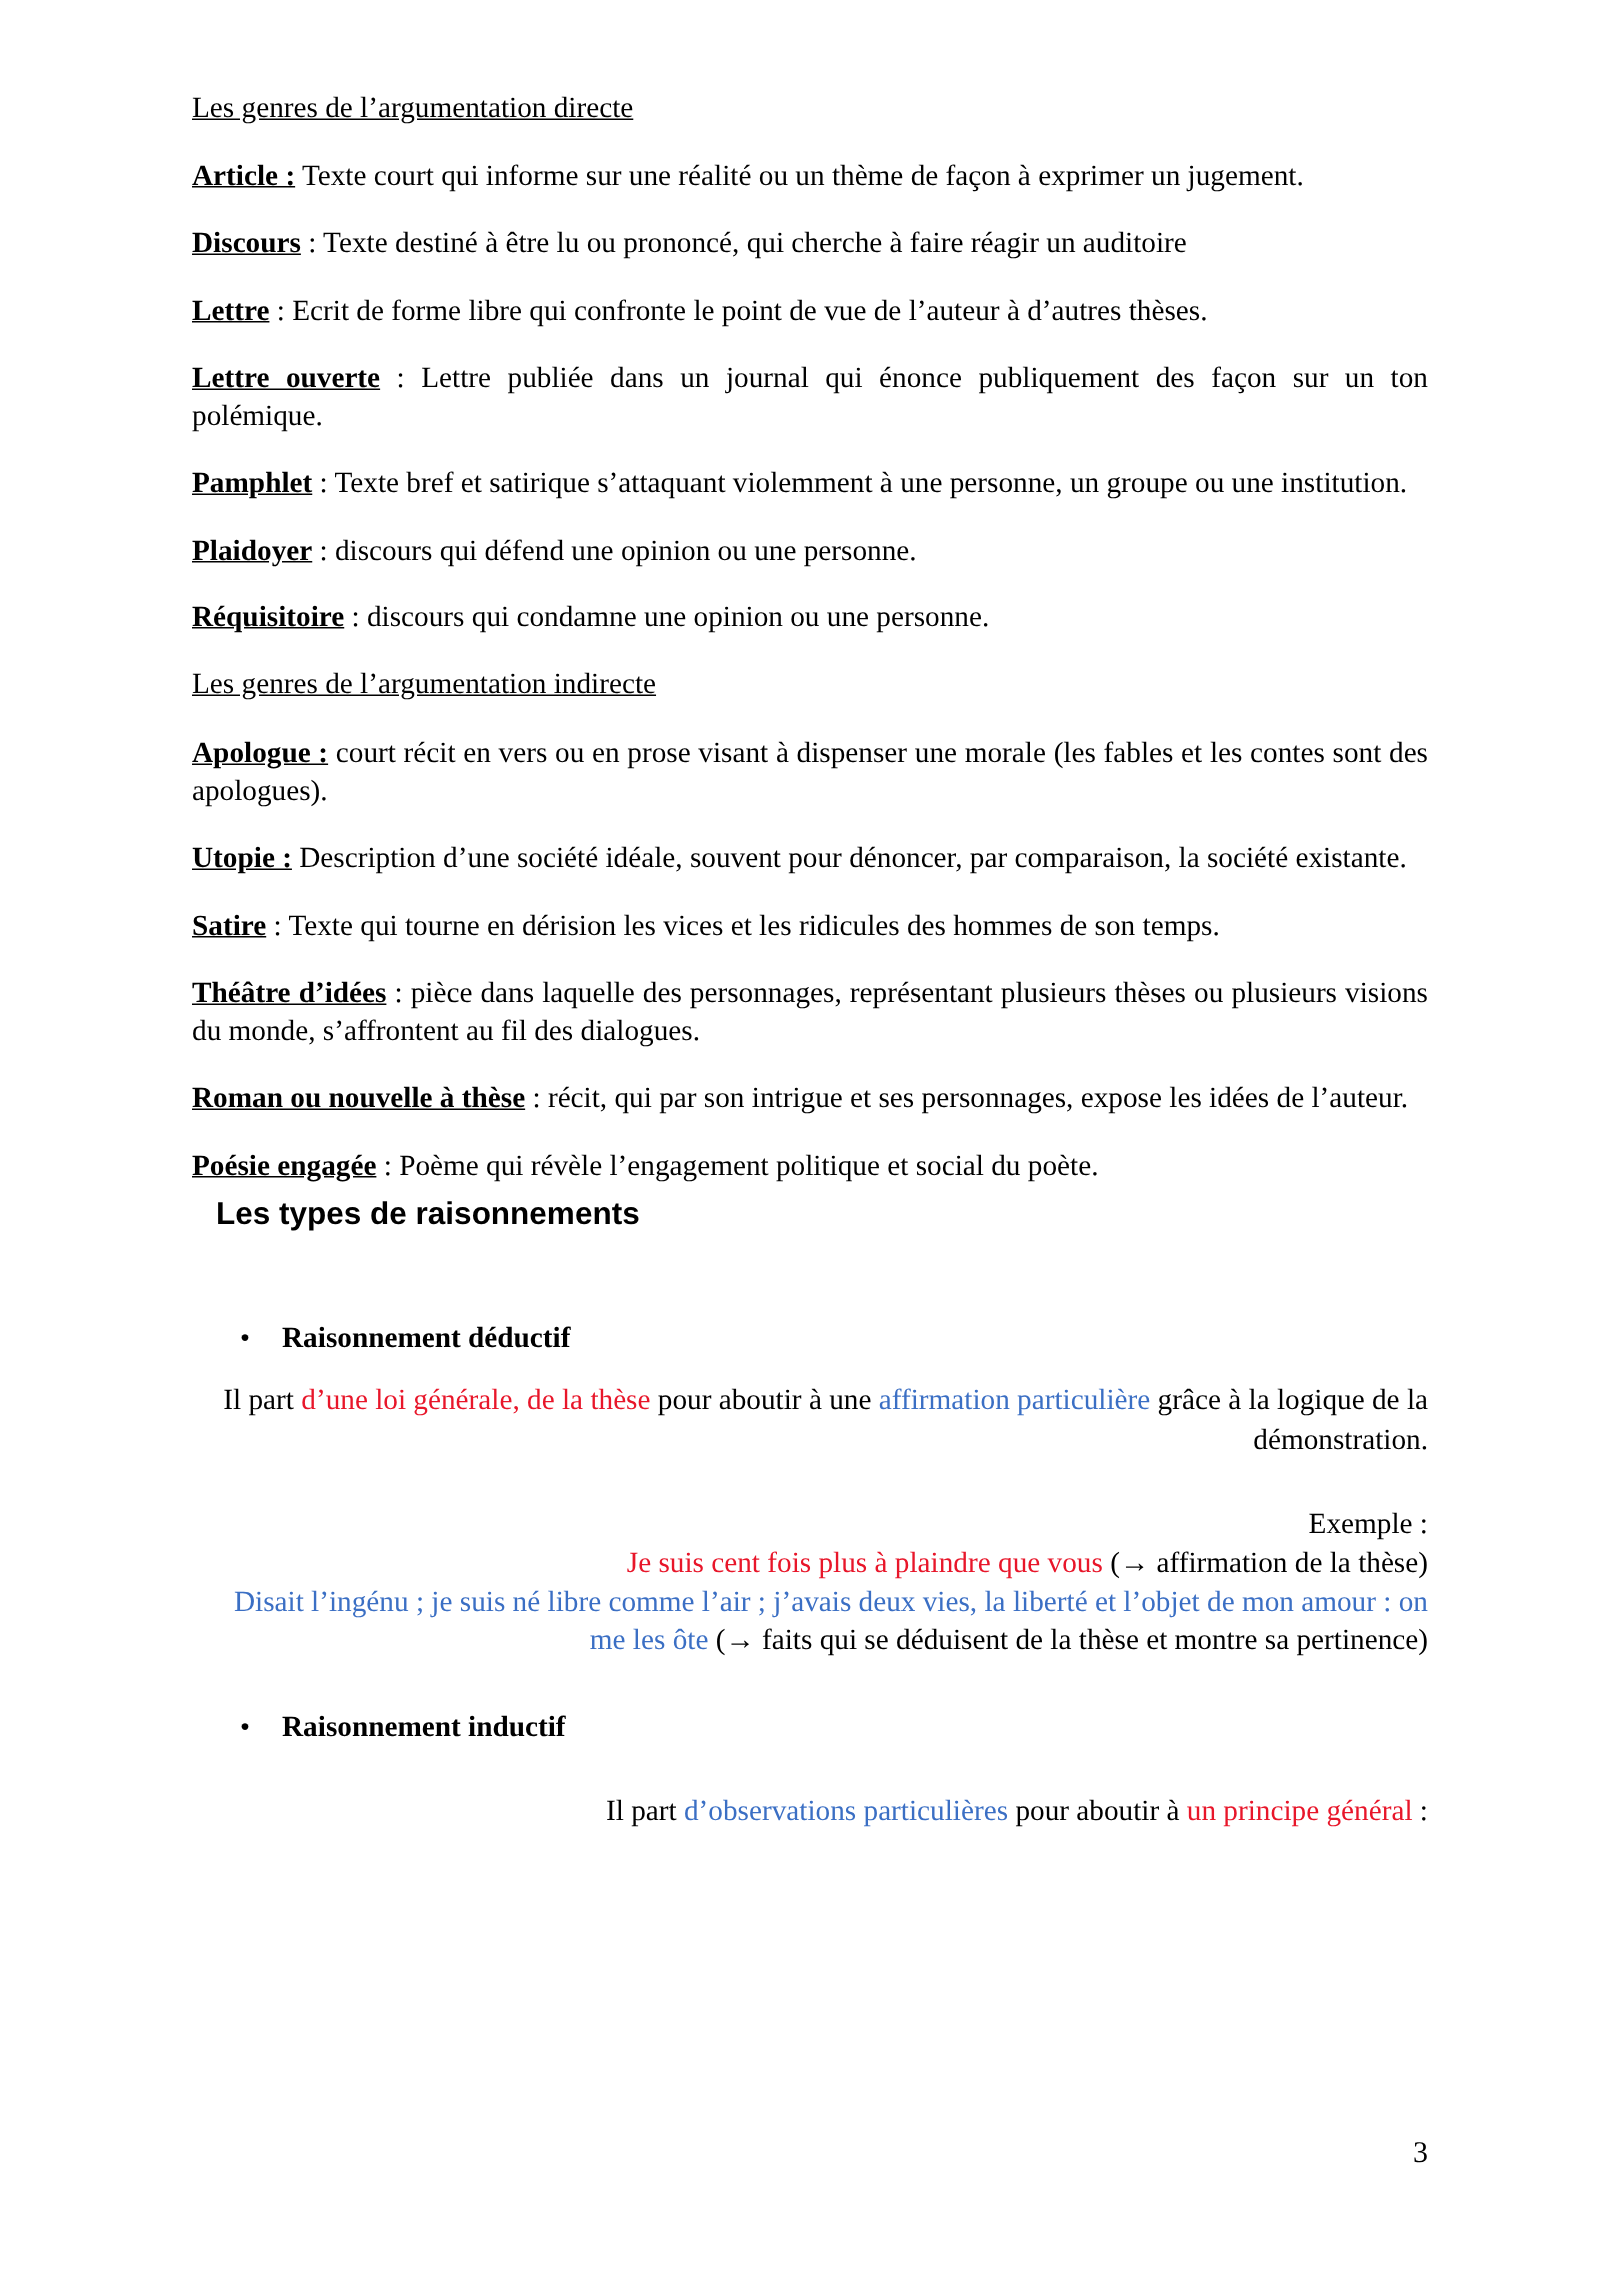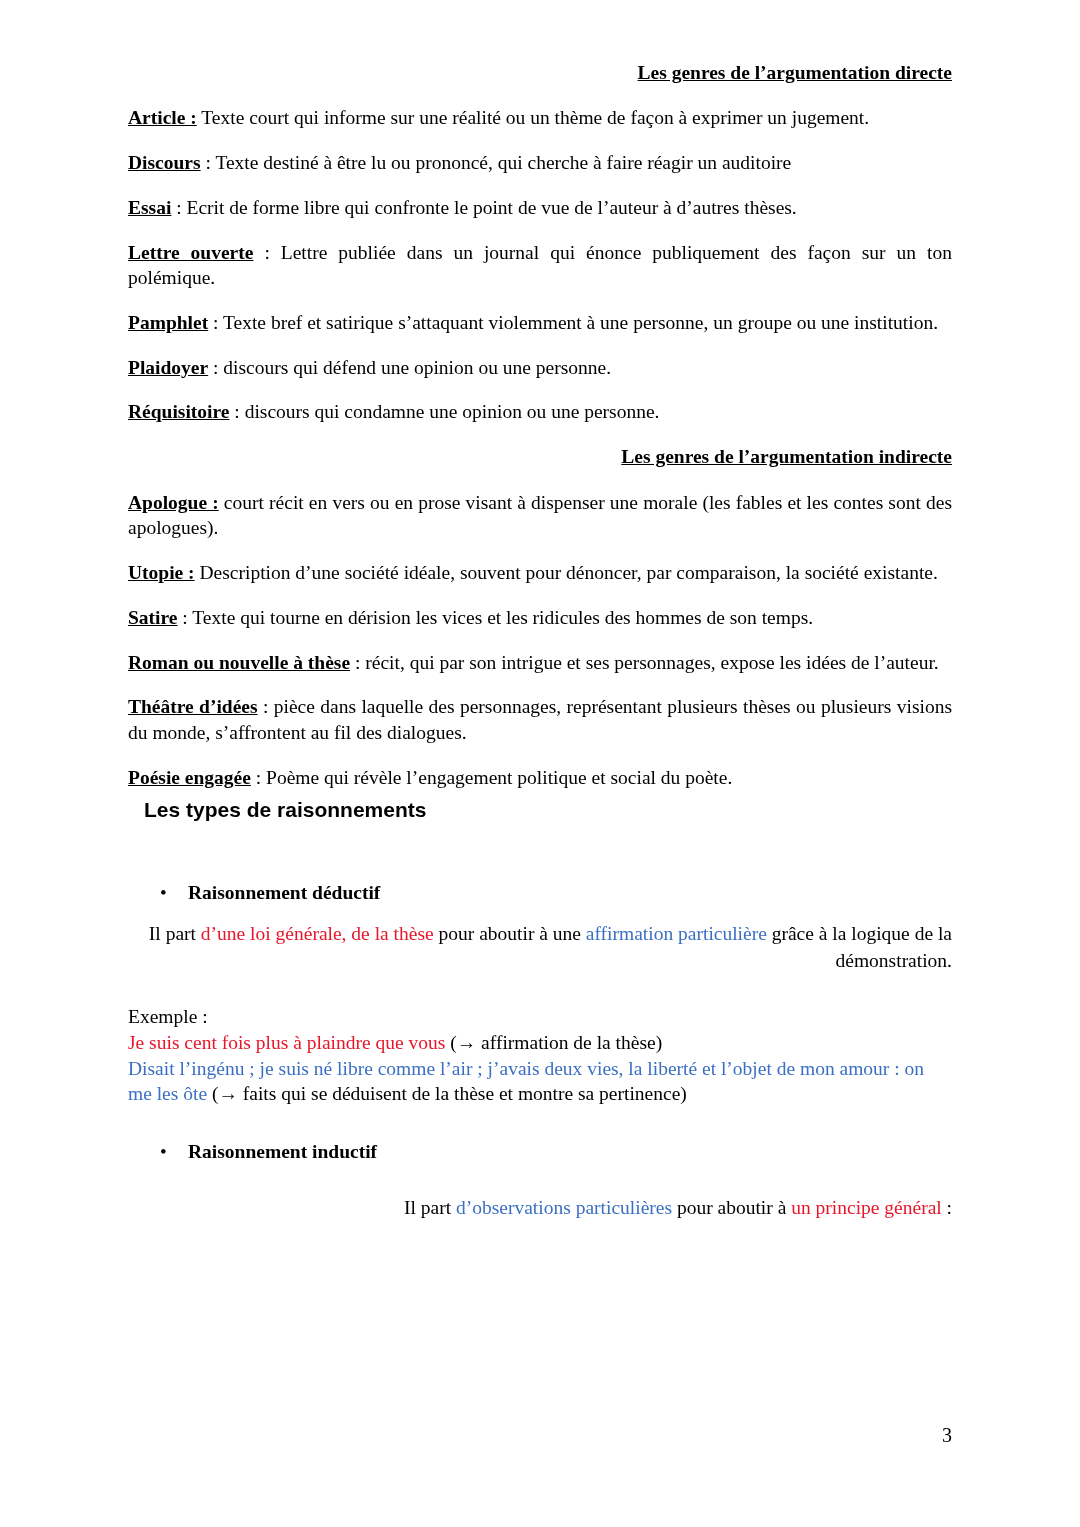--- a/index.html
+++ b/index.html
@@ -23,12 +23,11 @@
     padding: 60px 128px 0 128px;
   }
   .section-heading {
-    font-weight: bold;
+    font-weight: normal;
     text-decoration: underline;
     font-size: 19.5px;
     margin: 0 0 20px 0;
     line-height: 1.3;
-    text-align: right;
   }
   .entry {
     font-size: 19.5px;

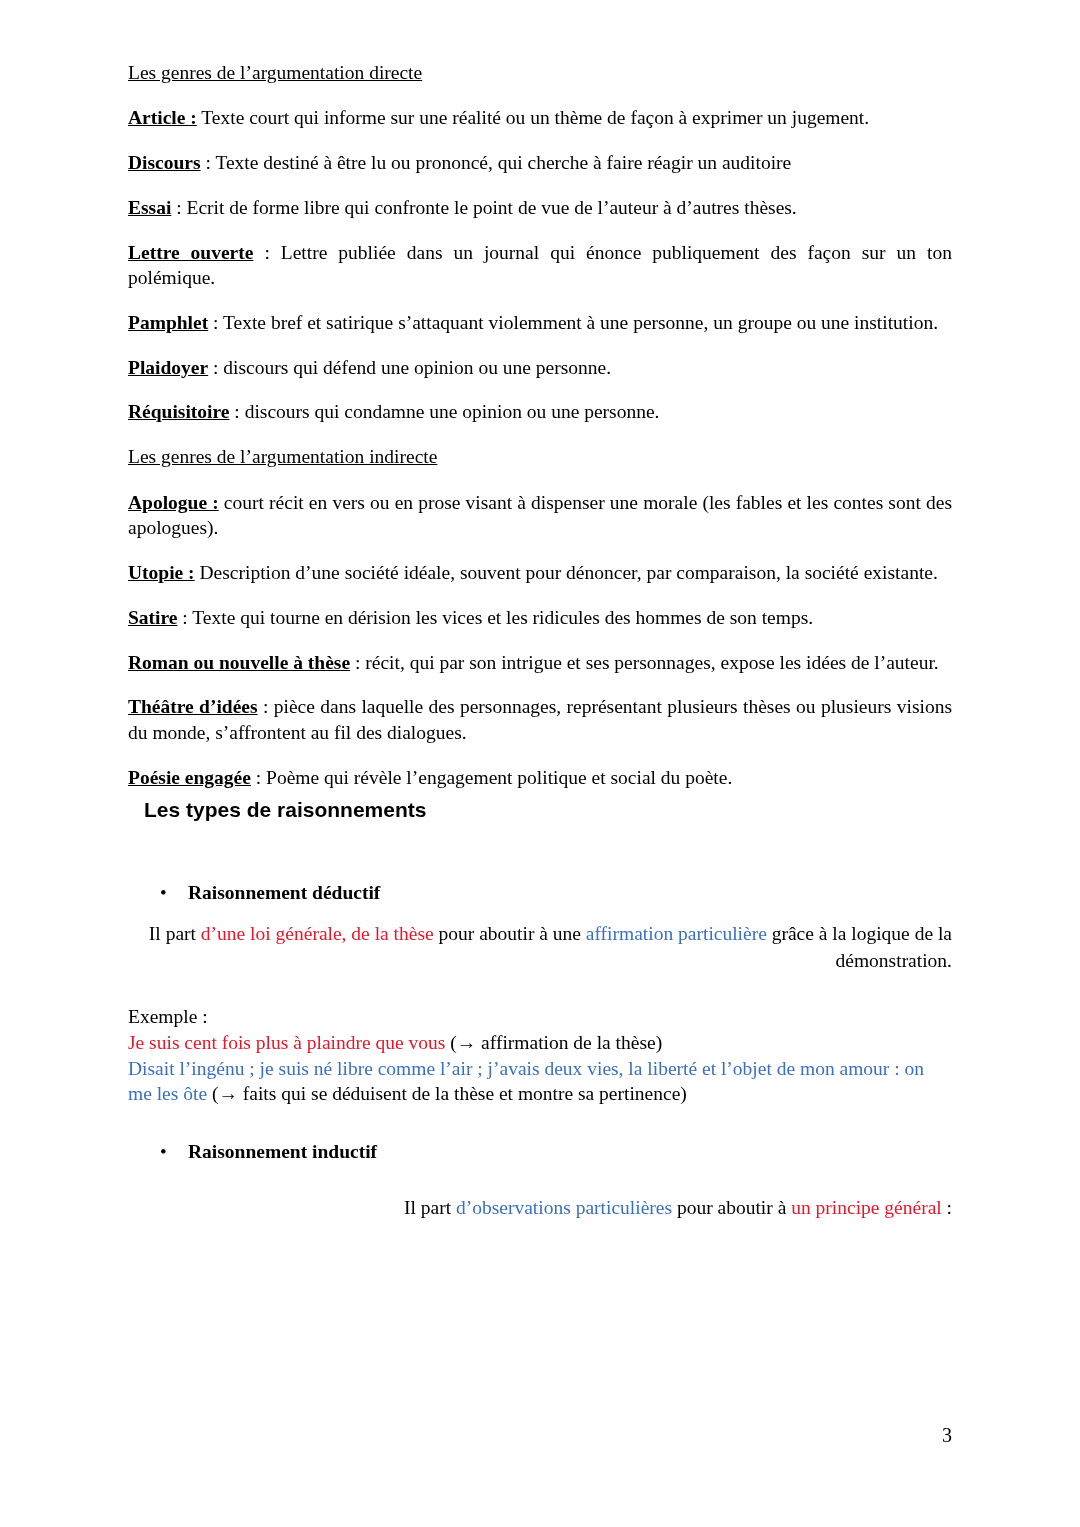--- a/index.html
+++ b/index.html
@@ -104,7 +104,7 @@
   </p>
 
   <p class="entry">
-    <span class="term">Essai</span><span> : Ecrit de forme libre qui confronte le point de vue de l’auteur à d’autres thèses.</span>
+    <span class="term">Lettre</span><span> : Ecrit de forme libre qui confronte le point de vue de l’auteur à d’autres thèses.</span>
   </p>
 
   <p class="entry">

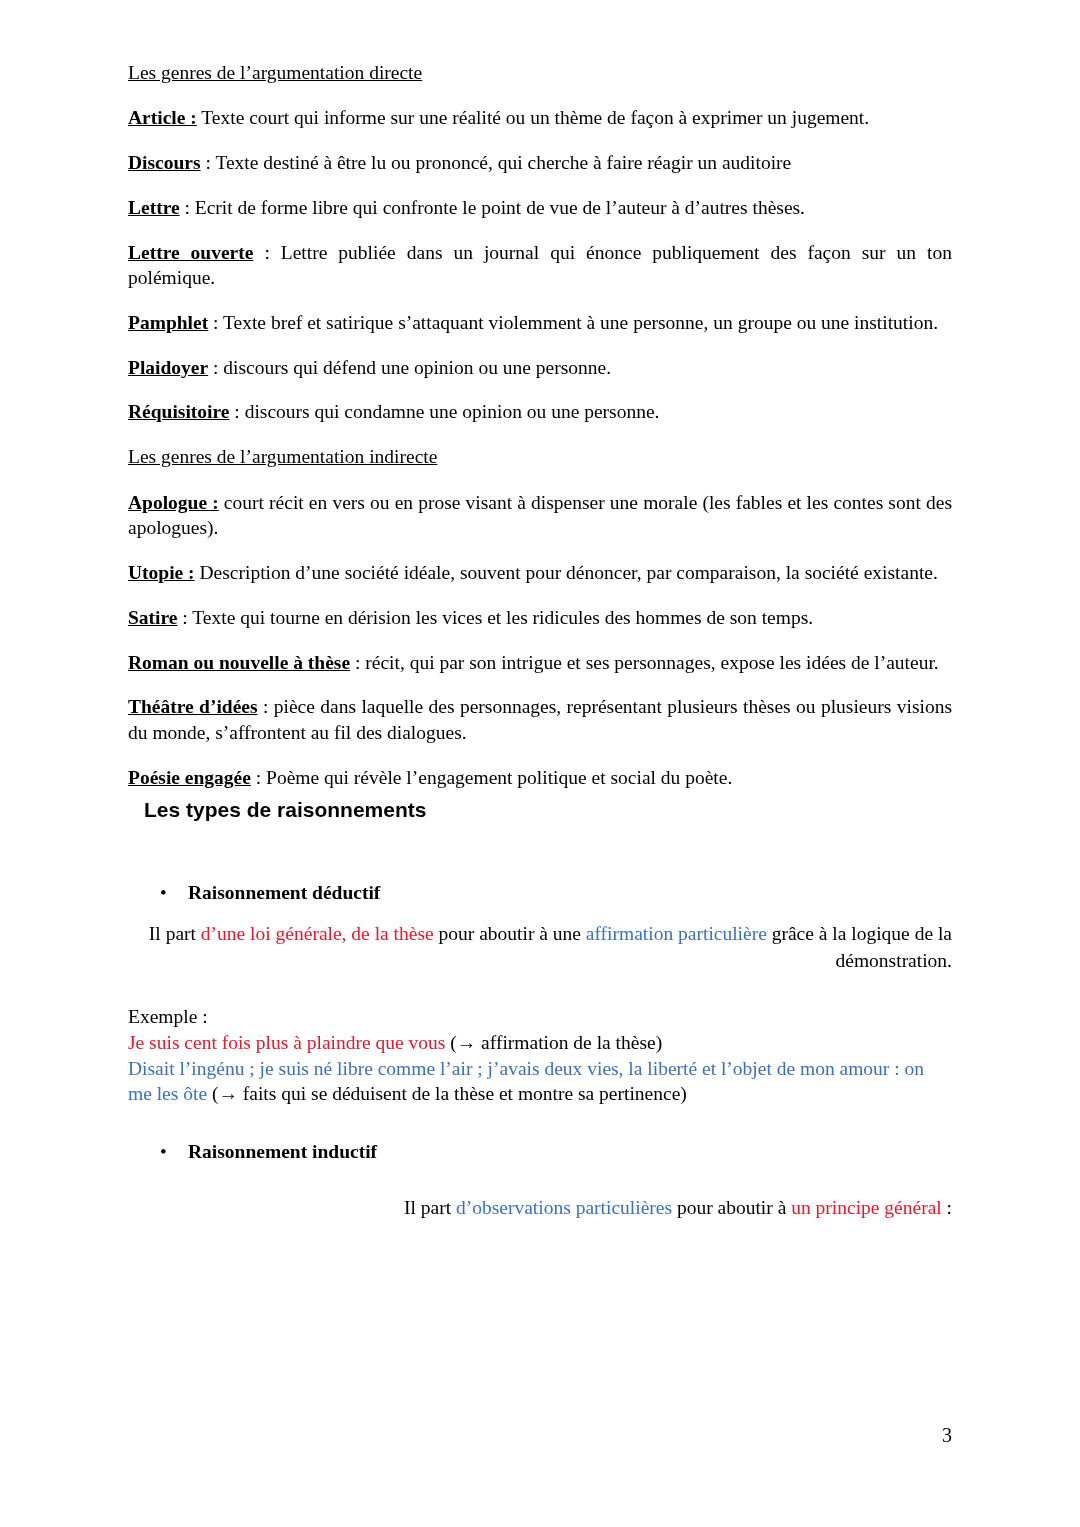--- a/index.html
+++ b/index.html
@@ -139,11 +139,11 @@
   </p>
 
   <p class="entry">
-    <span class="term">Roman ou nouvelle à thèse</span><span> : récit, qui par son intrigue et ses personnages, expose les idées de l’auteur.</span>
+    <span class="term">Théâtre d’idées</span><span> : pièce dans laquelle des personnages, représentant plusieurs thèses ou plusieurs visions du monde, s’affrontent au fil des dialogues.</span>
   </p>
 
   <p class="entry">
-    <span class="term">Théâtre d’idées</span><span> : pièce dans laquelle des personnages, représentant plusieurs thèses ou plusieurs visions du monde, s’affrontent au fil des dialogues.</span>
+    <span class="term">Roman ou nouvelle à thèse</span><span> : récit, qui par son intrigue et ses personnages, expose les idées de l’auteur.</span>
   </p>
 
   <p class="entry tight">

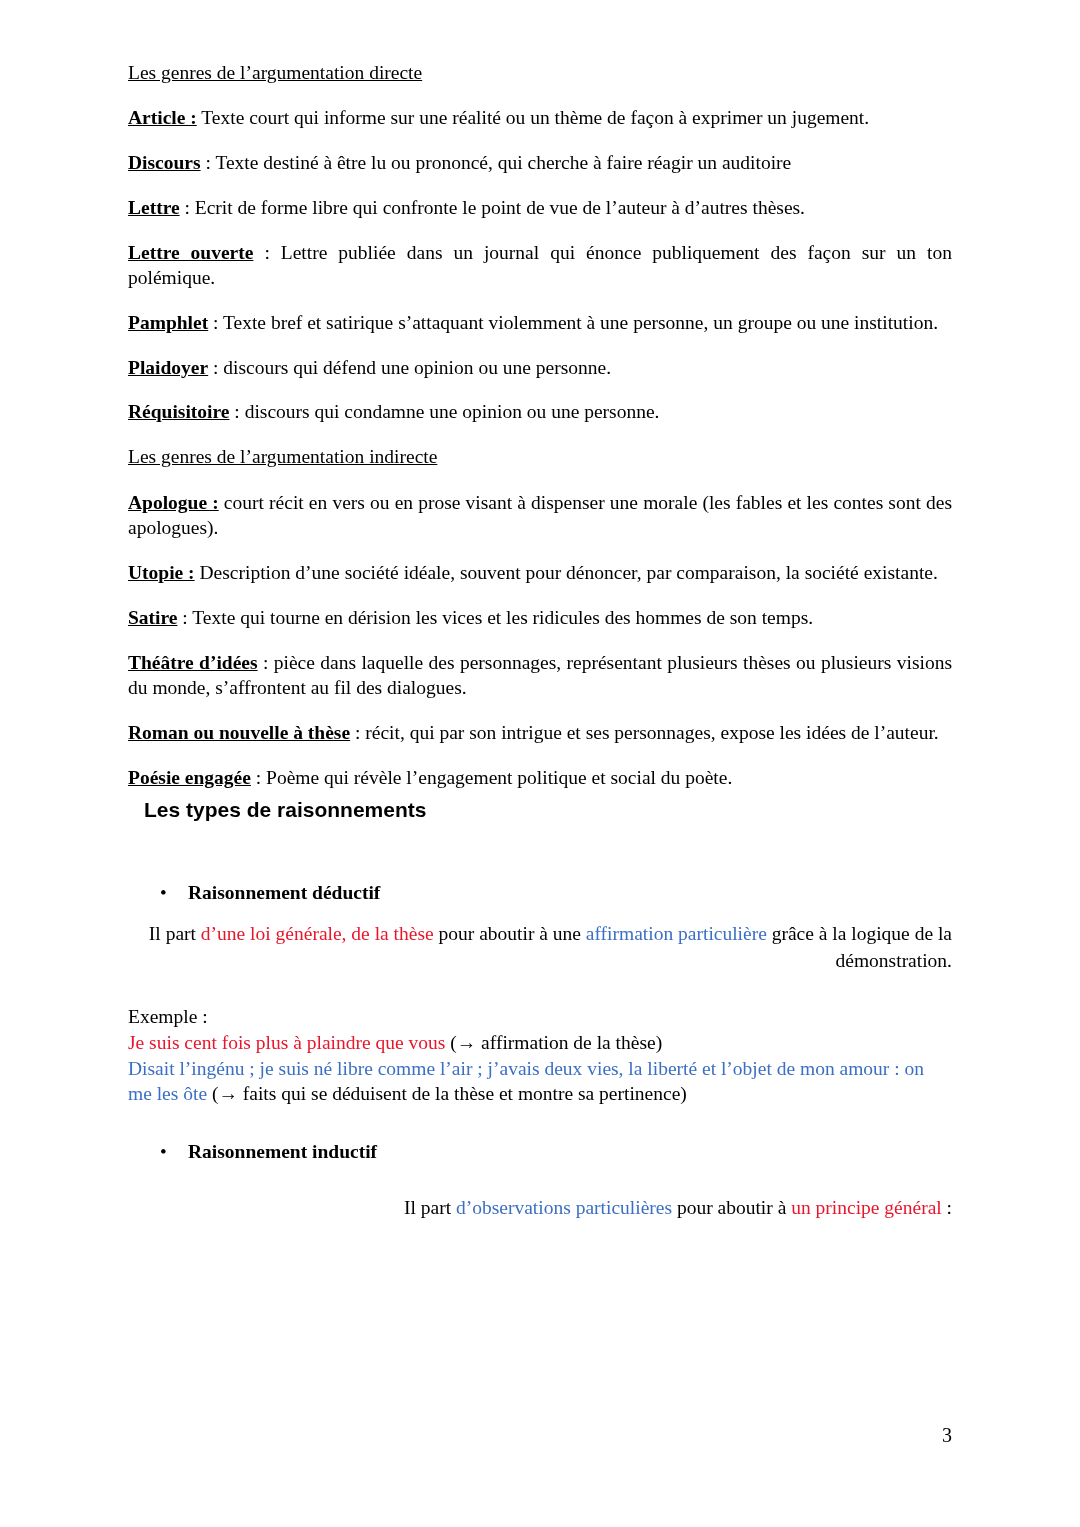--- a/index.html
+++ b/index.html
@@ -78,6 +78,7 @@
     font-size: 19.5px;
     line-height: 1.32;
     margin: 0 0 18px 0;
+    text-align: right;
   }
   .example-block div { margin: 0; }
   .page-number {

